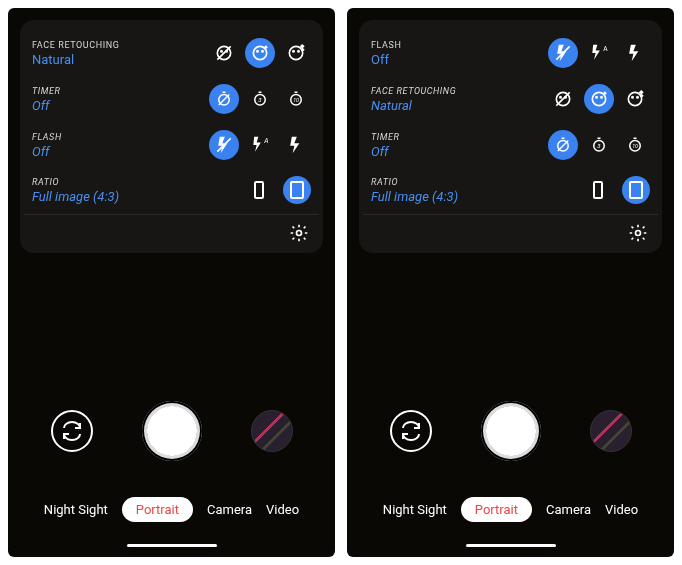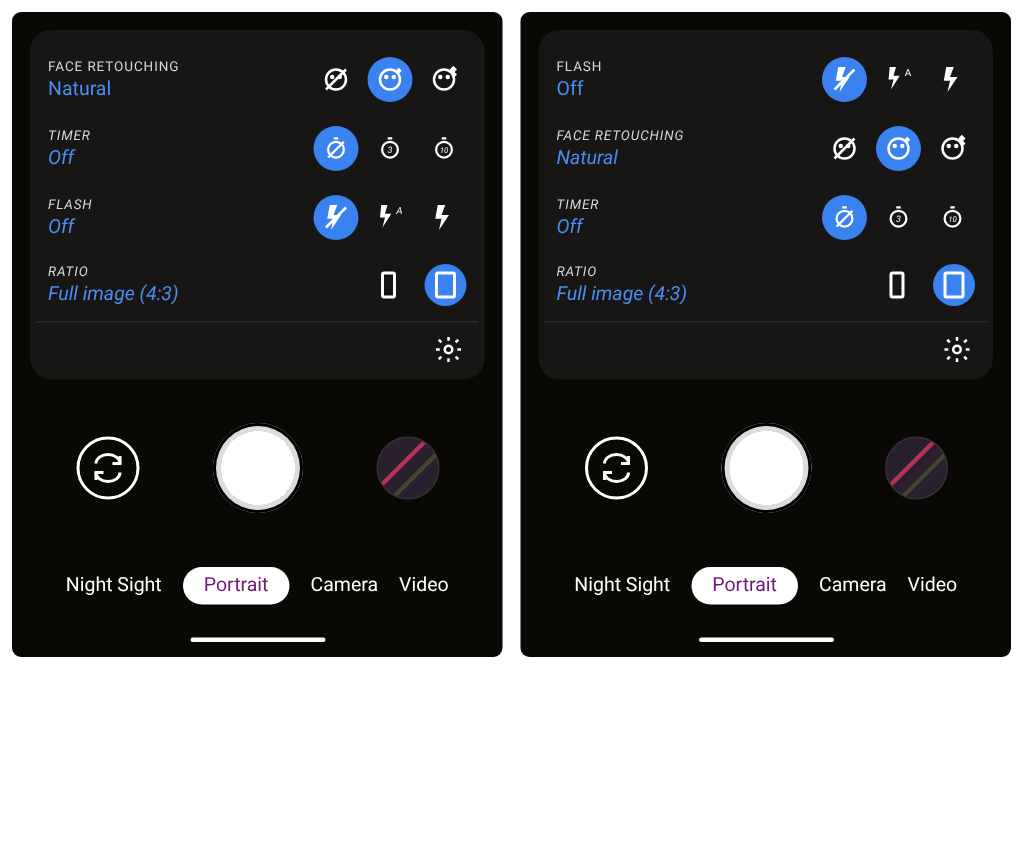--- a/index.html
+++ b/index.html
@@ -12,7 +12,7 @@
   }
   .phone {
     width: 331px;
-    height: 430px;
+    height: 549px;
     background: #0a0805;
     border-radius: 6px;
     position: relative;

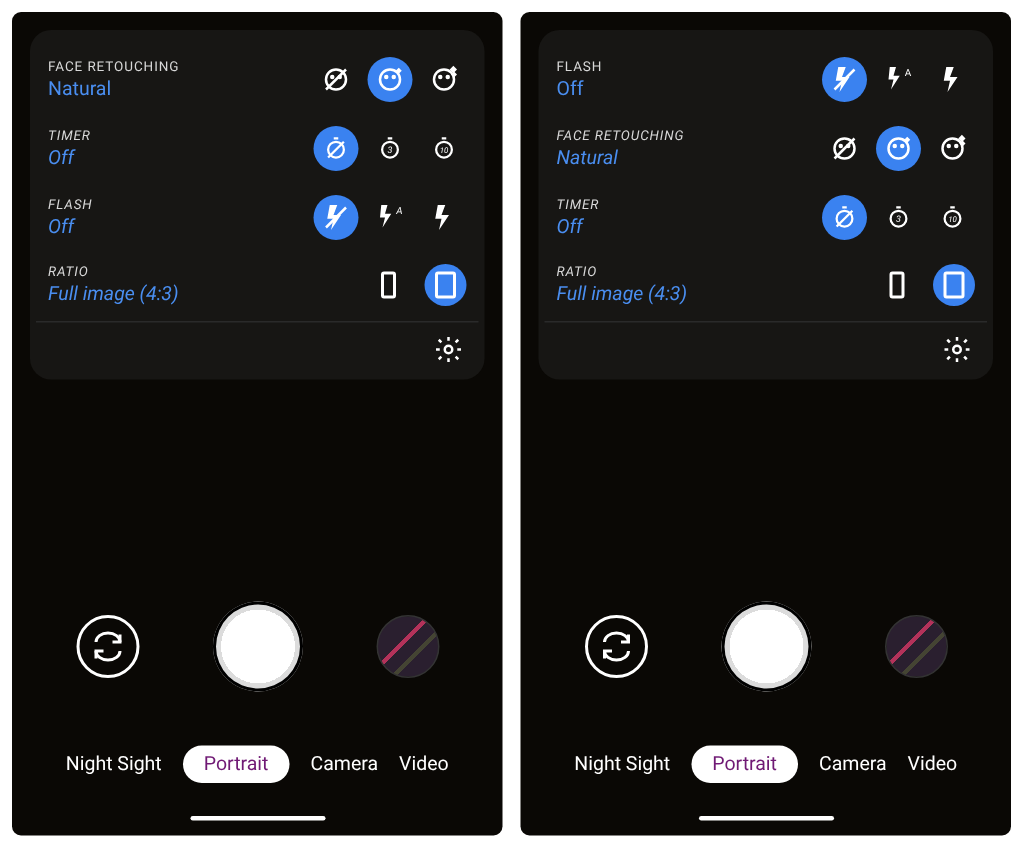--- a/index.html
+++ b/index.html
@@ -125,7 +125,7 @@
   .mode { cursor:pointer; white-space:nowrap; }
   .mode.active {
     background:#fff;
-    color:#701a75;
+    color:#ef4444;
     padding: 5px 14px;
     border-radius: 16px;
   }

